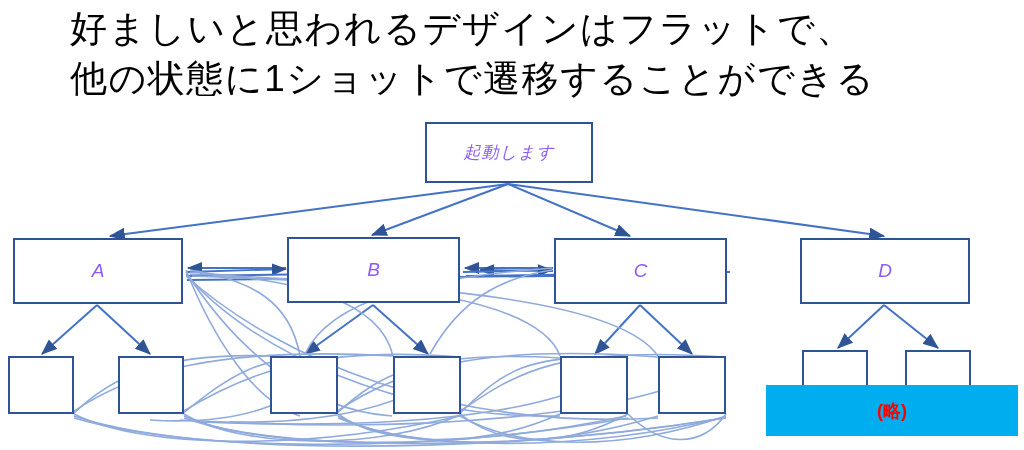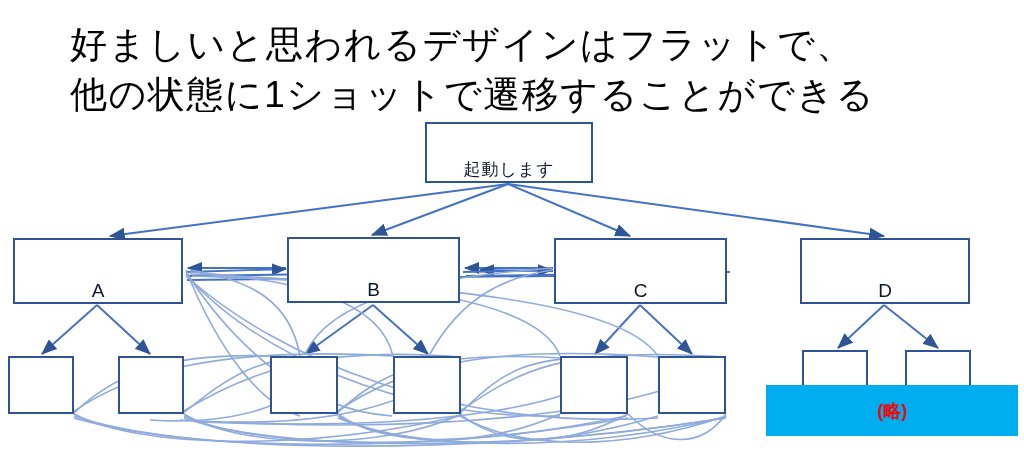--- a/index.html
+++ b/index.html
@@ -18,7 +18,7 @@
   #title {
     position: absolute;
     left: 70px;
-    top: 20px;
+    top: 4px;
     width: 940px;
     color: #000000;
     font-size: 37px;

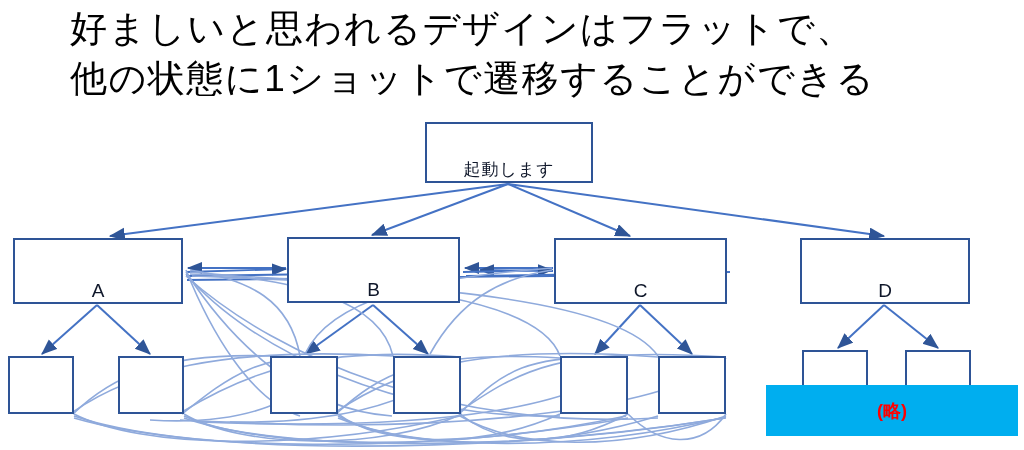--- a/index.html
+++ b/index.html
@@ -41,10 +41,11 @@
     background: #ffffff;
     border: 2px solid #2e5496;
     display: flex;
-    align-items: flex-end;
+    align-items: center;
     justify-content: center;
-    color: #0f172a;
+    color: #8b5cf6;
     font-size: 19px;
+    font-style: italic;
   }
   .node.root {
     border-color: #2e5496;

